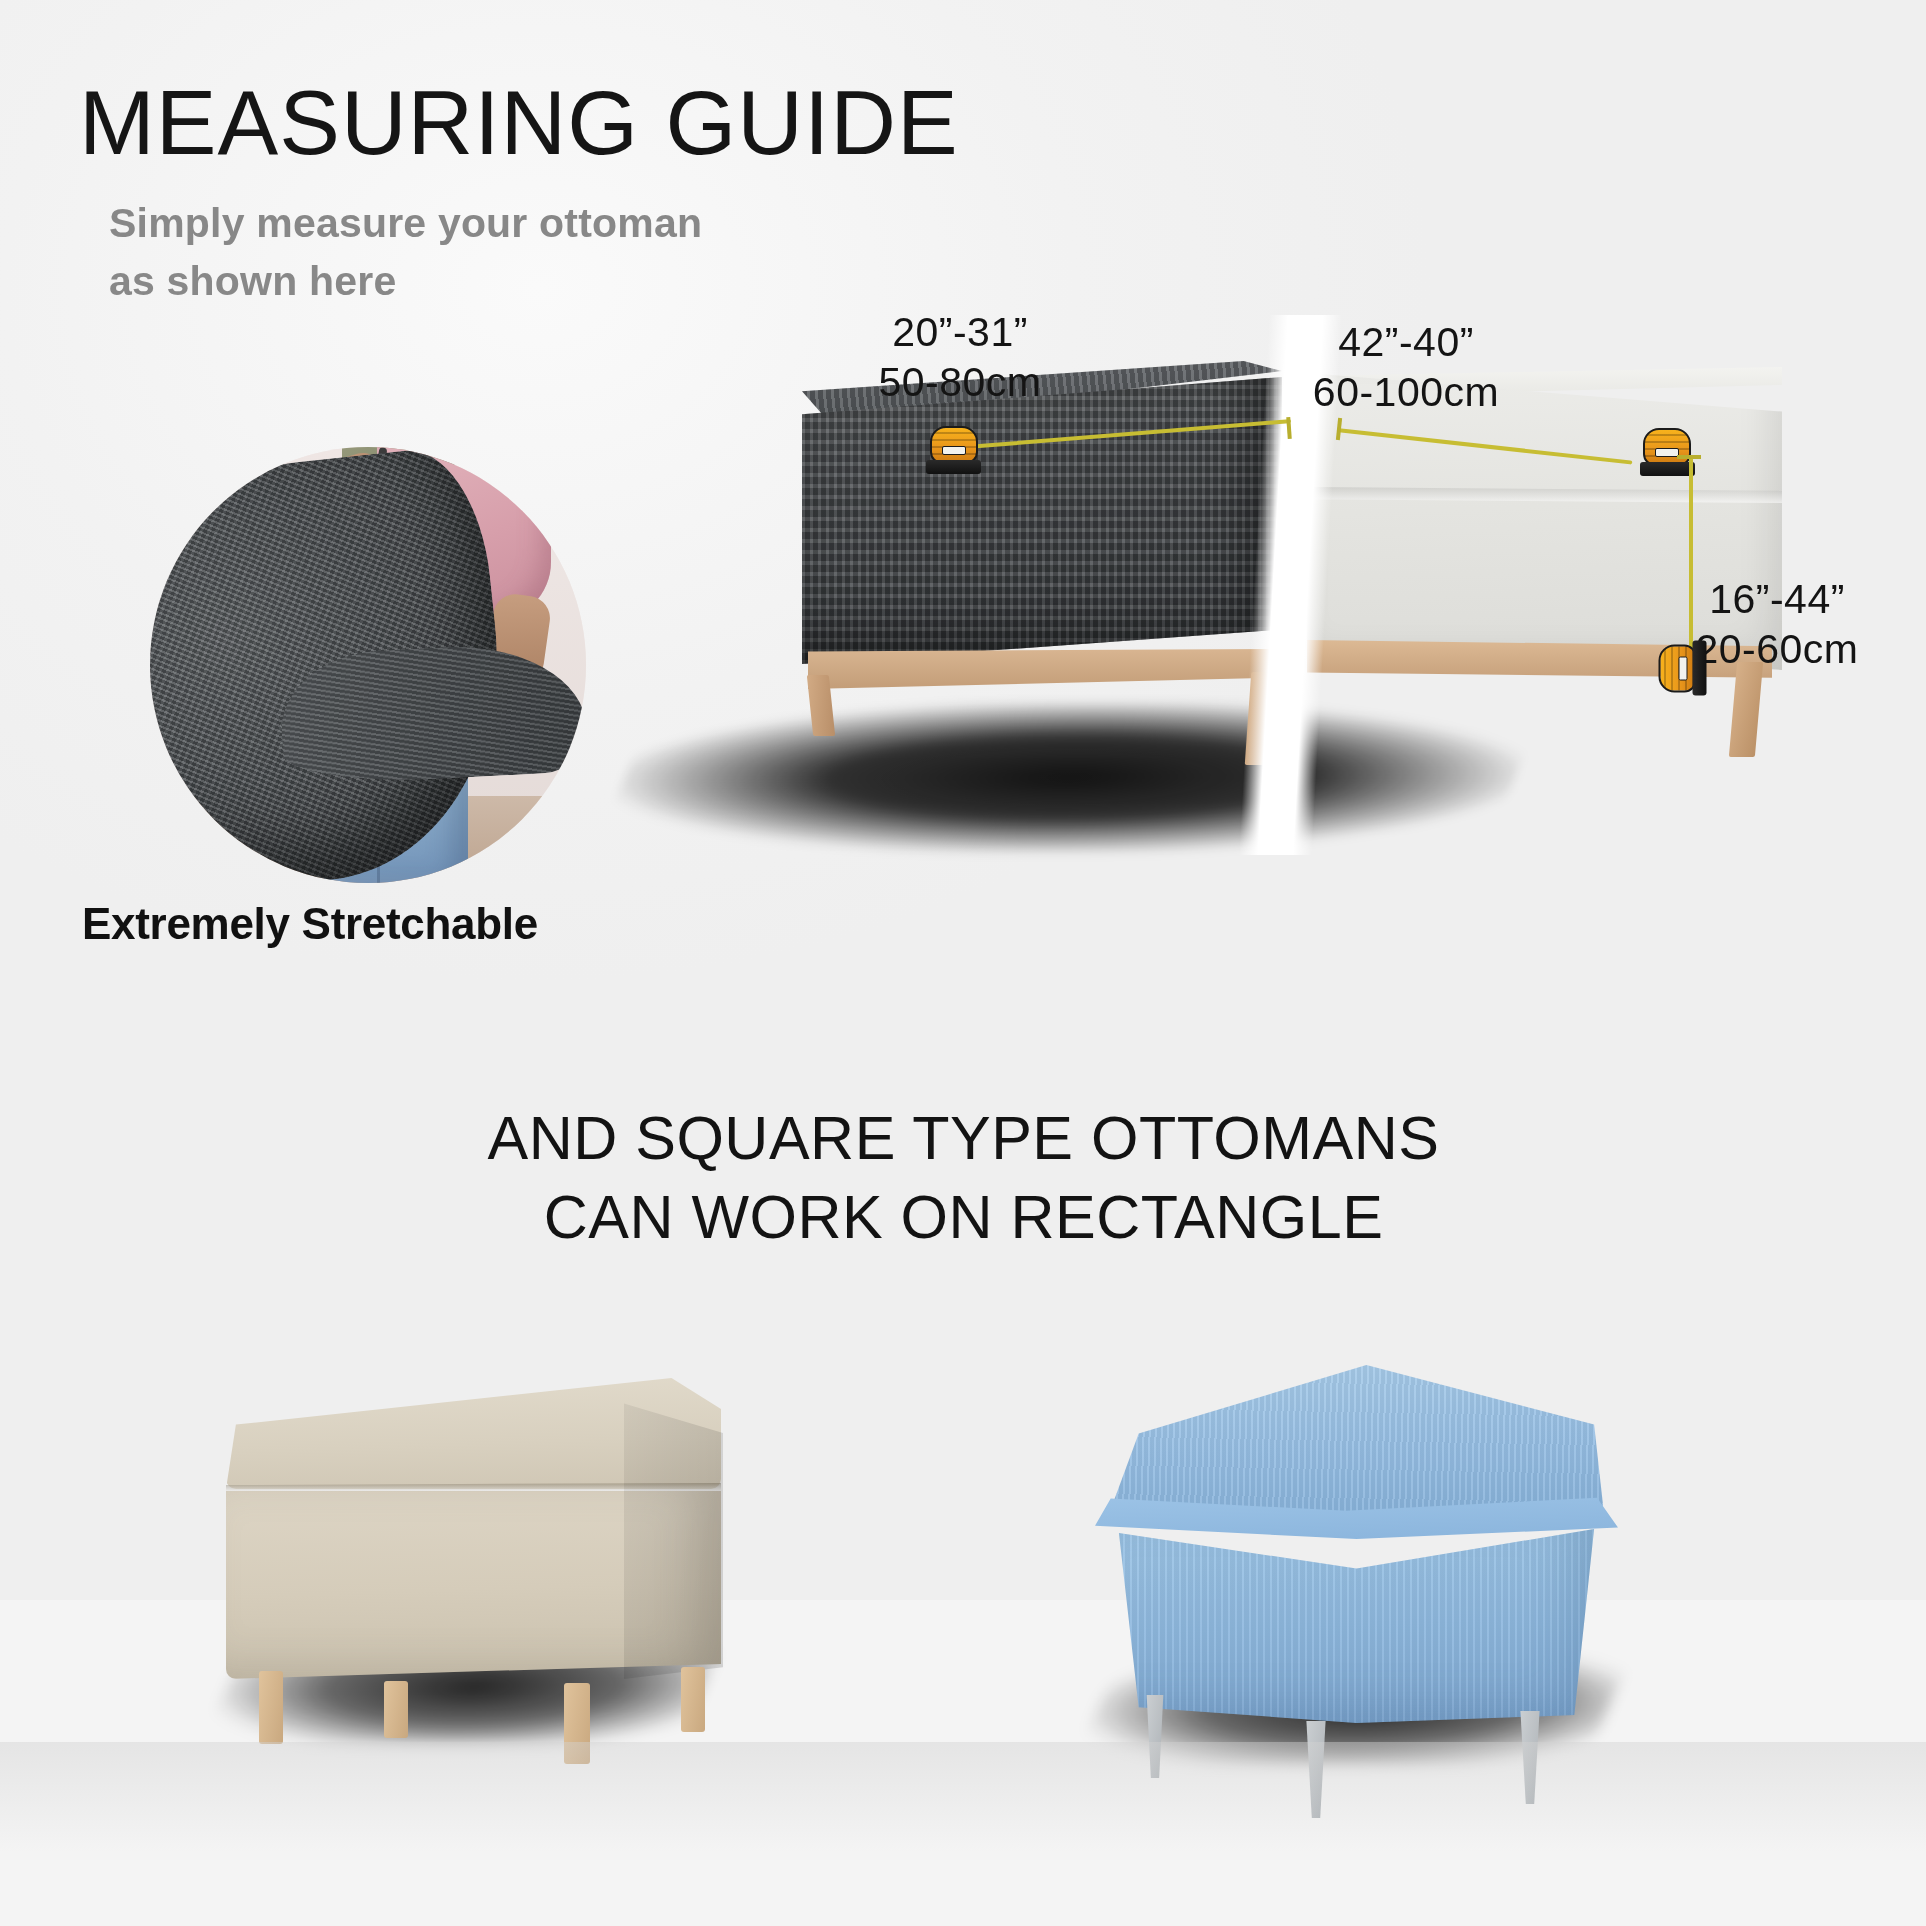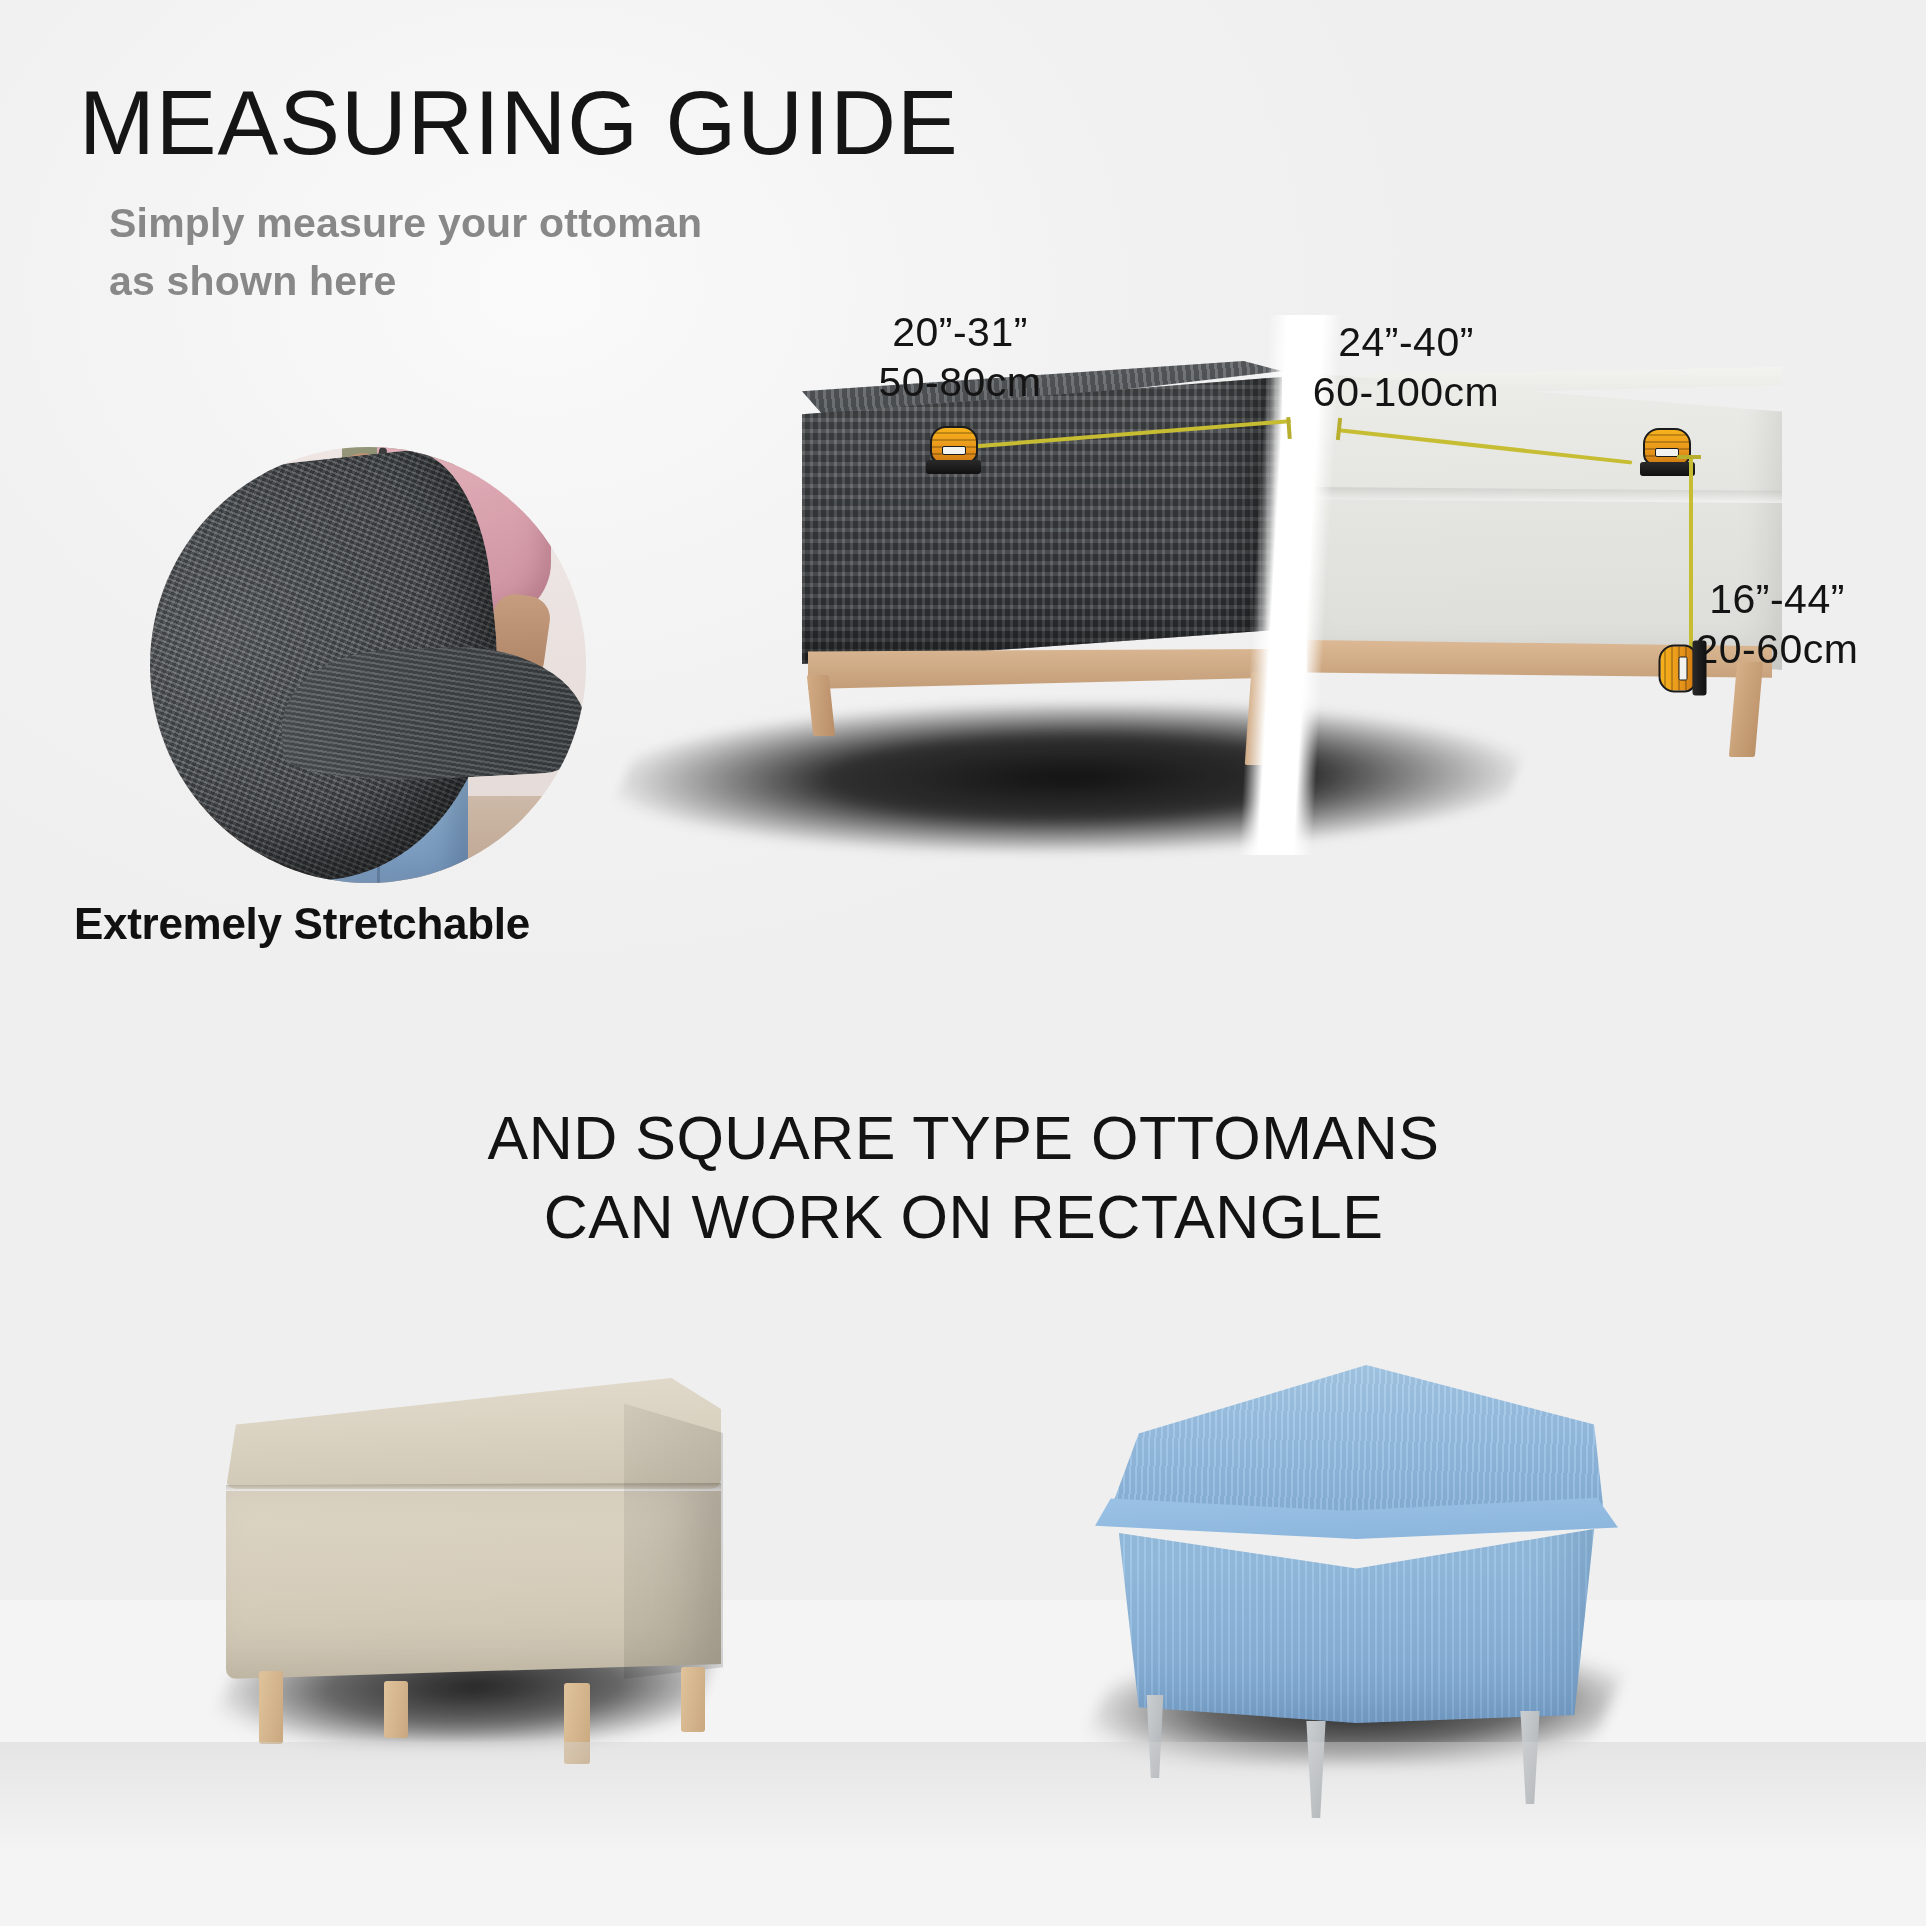--- a/index.html
+++ b/index.html
@@ -288,7 +288,7 @@
   </div>
 
   <div class="mlabel" id="label-depth">
-    <div>24”-40”</div>
+    <div>42”-40”</div>
     <div>60-100cm</div>
   </div>
   <div class="mline" id="mline-depth"></div>

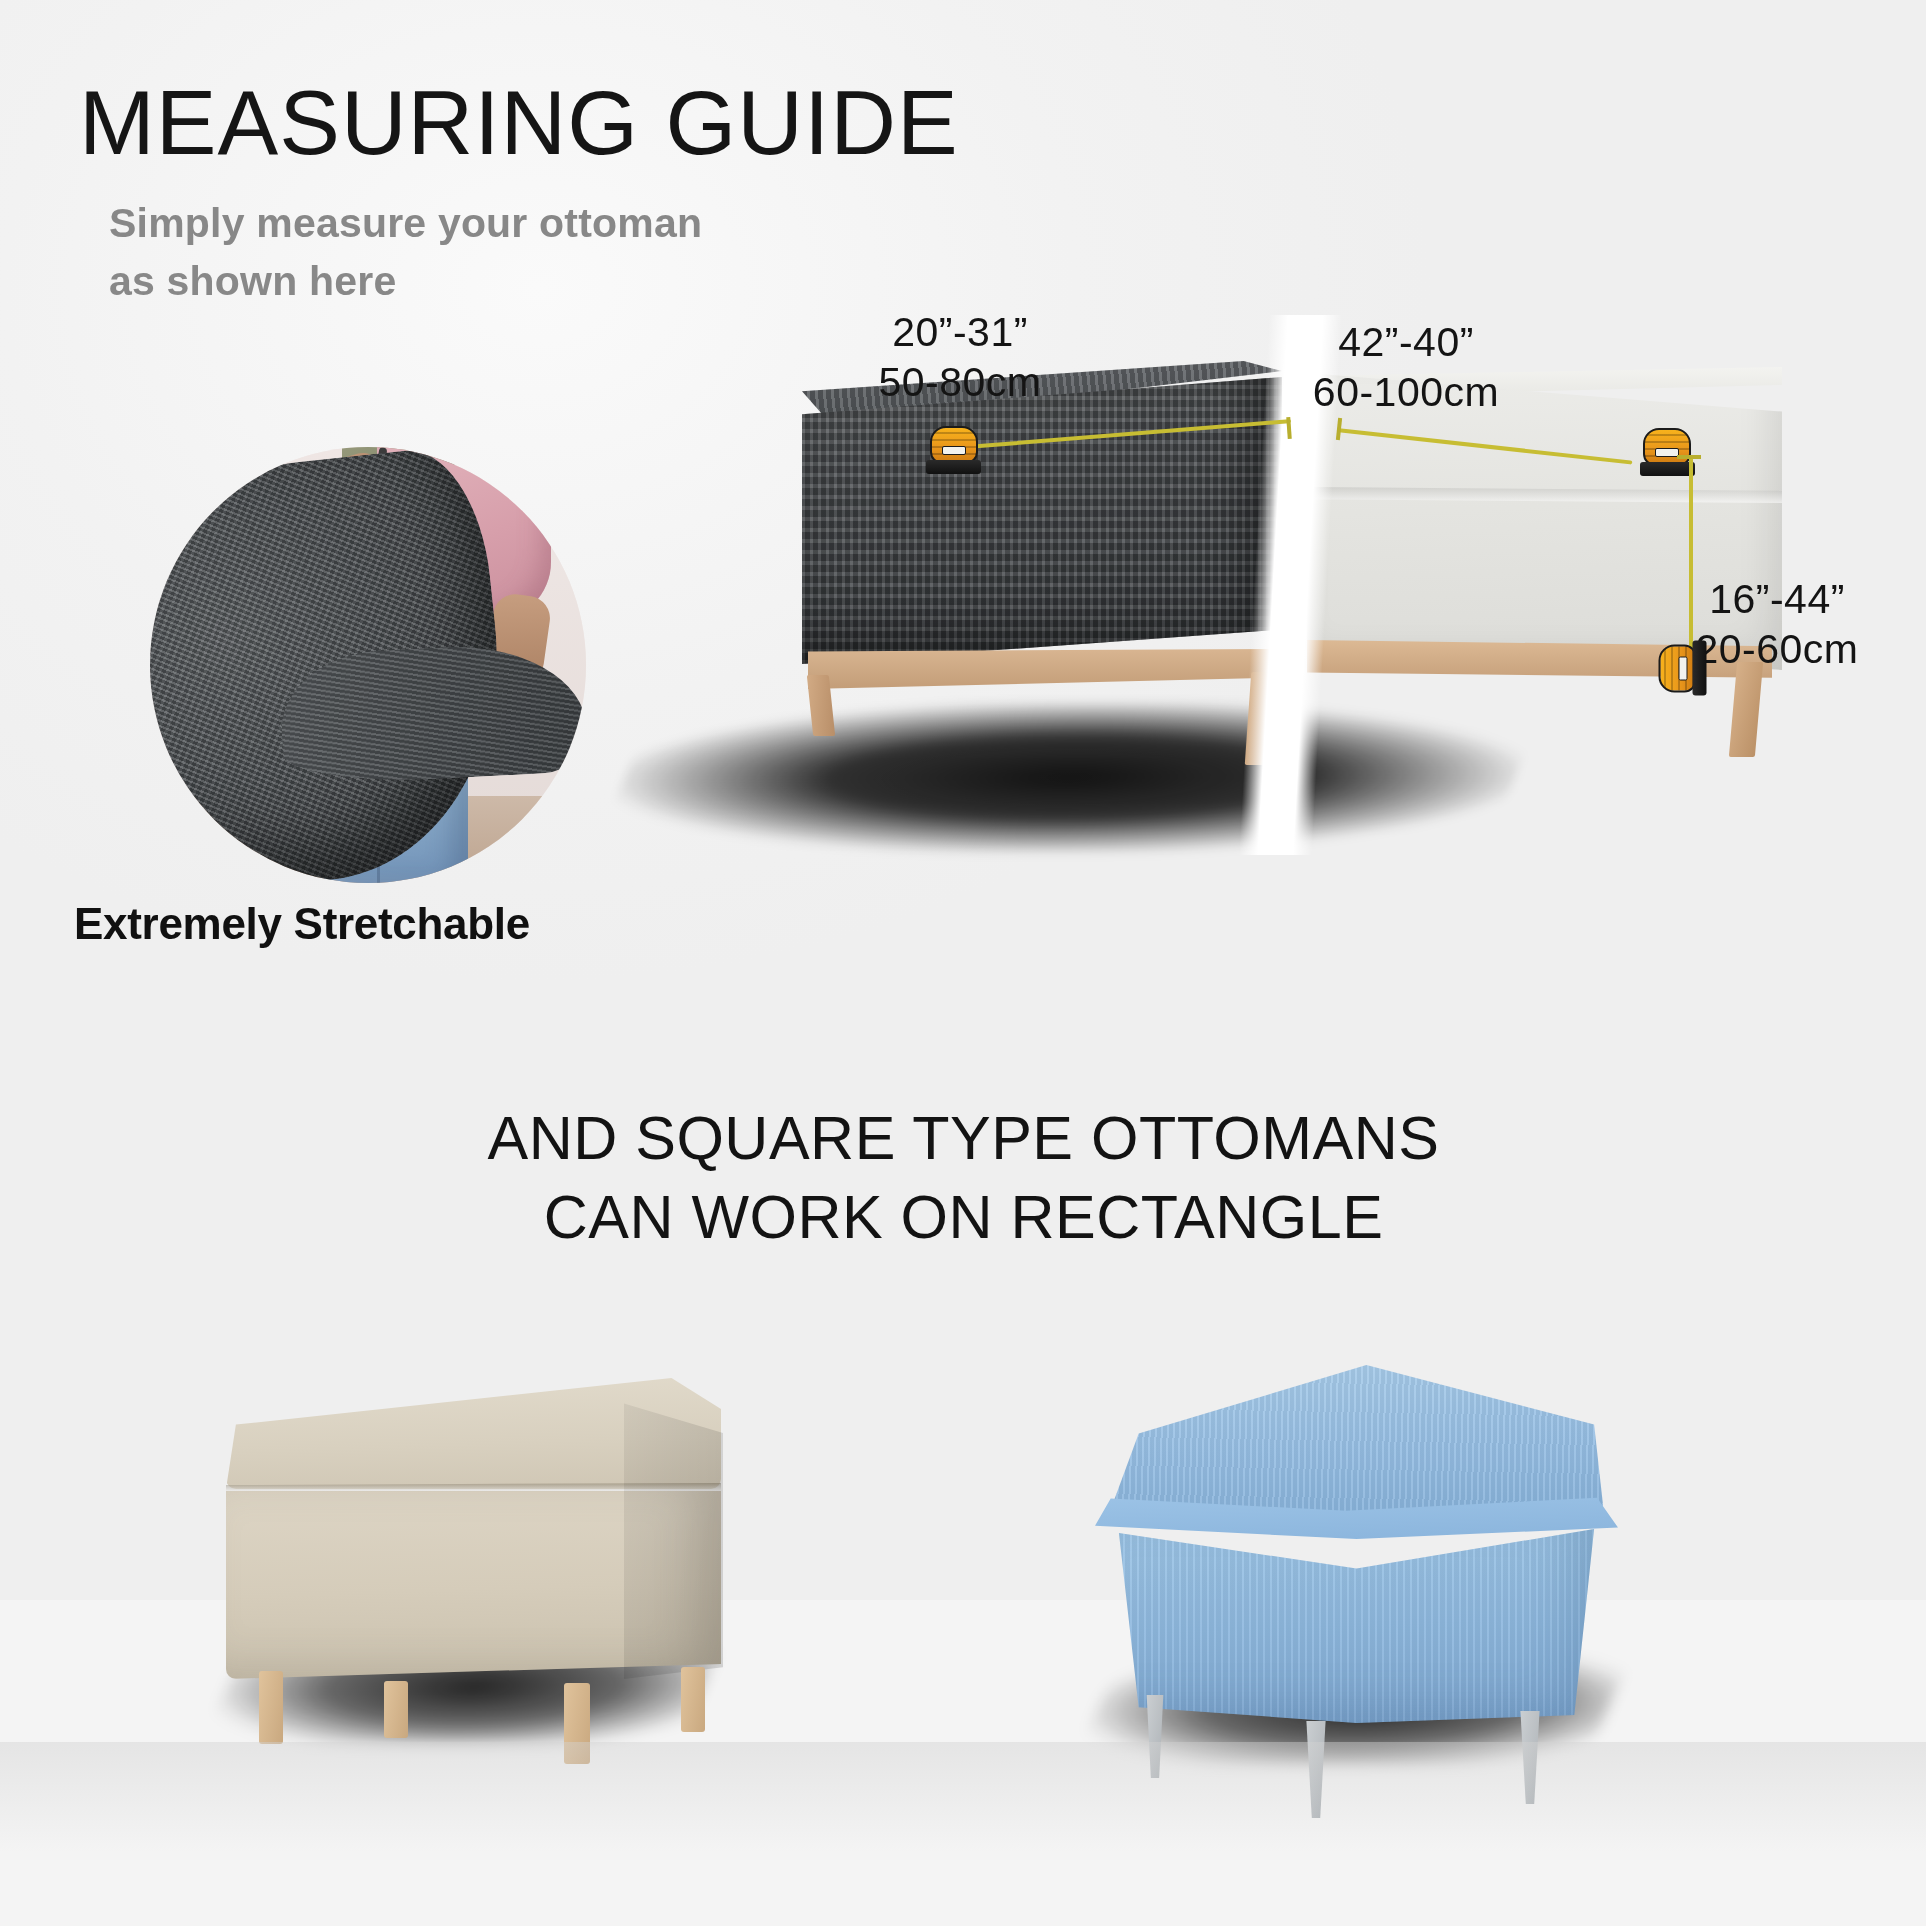--- a/index.html
+++ b/index.html
@@ -73,7 +73,7 @@
     transform:rotate(-3deg);
   }
   #stretch-caption{
-    position:absolute;left:74px;top:899px;width:713px;
+    position:absolute;left:82px;top:899px;width:713px;
     font-size:44px;font-weight:700;color:#111;letter-spacing:-0.3px;
   }
   

